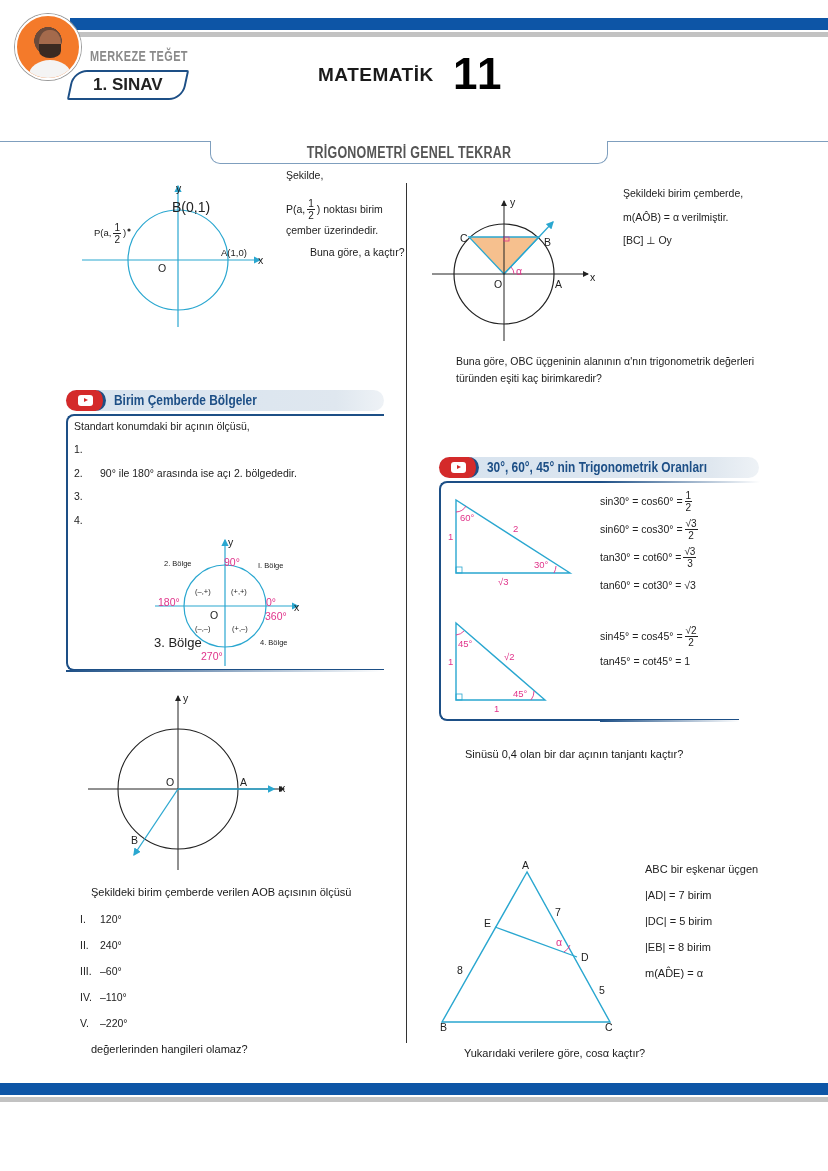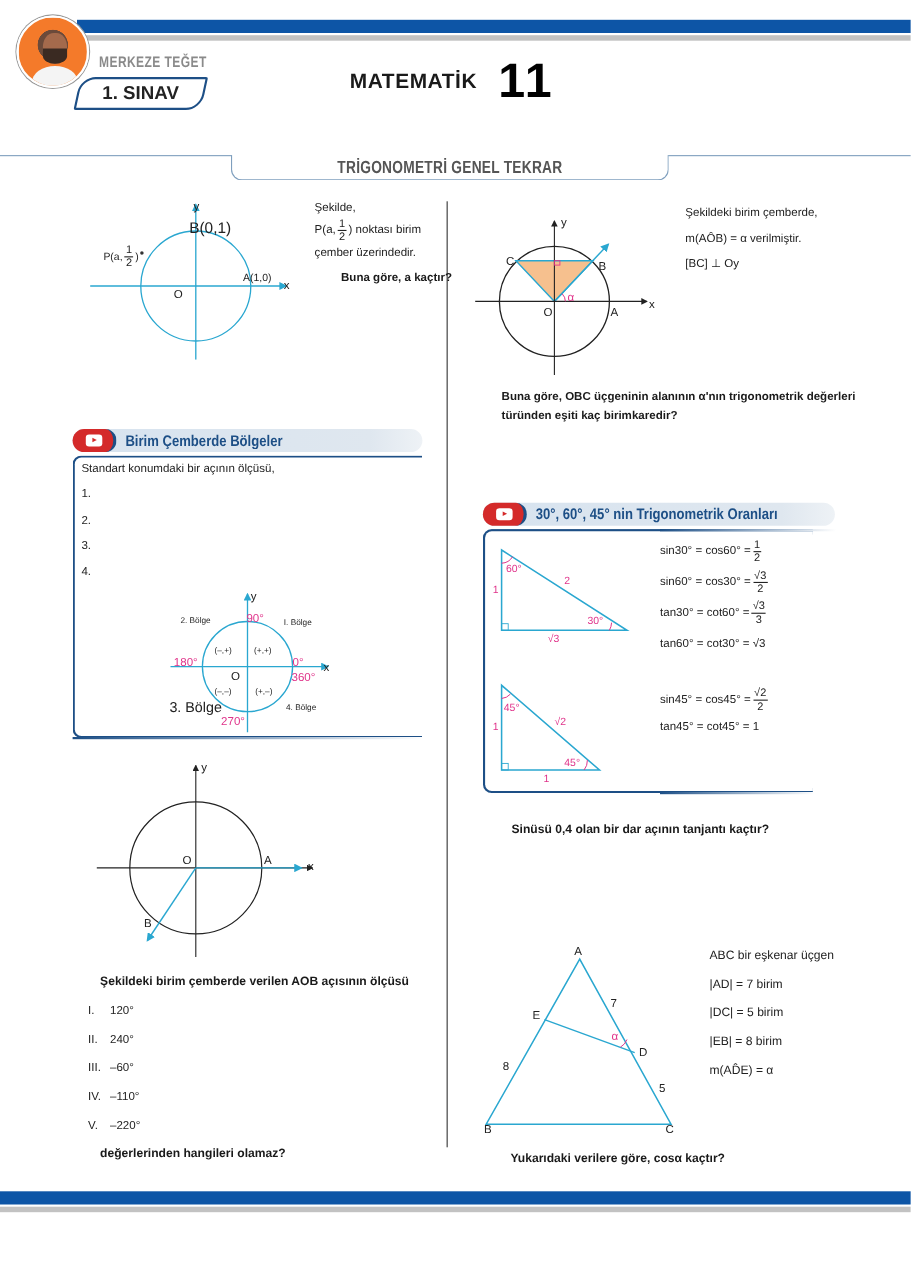--- a/index.html
+++ b/index.html
@@ -97,7 +97,7 @@
       <span>2</span>
     </span>)</div>
 
-<div class="abs txt" style="left:286px;top:183px">Şekilde,</div>
+<div class="abs txt" style="left:286px;top:169px">Şekilde,</div>
 <div class="abs txt" style="left:286px;top:198px;display:flex;align-items:center">
   <span>P(a,</span>
   <span class="frac">

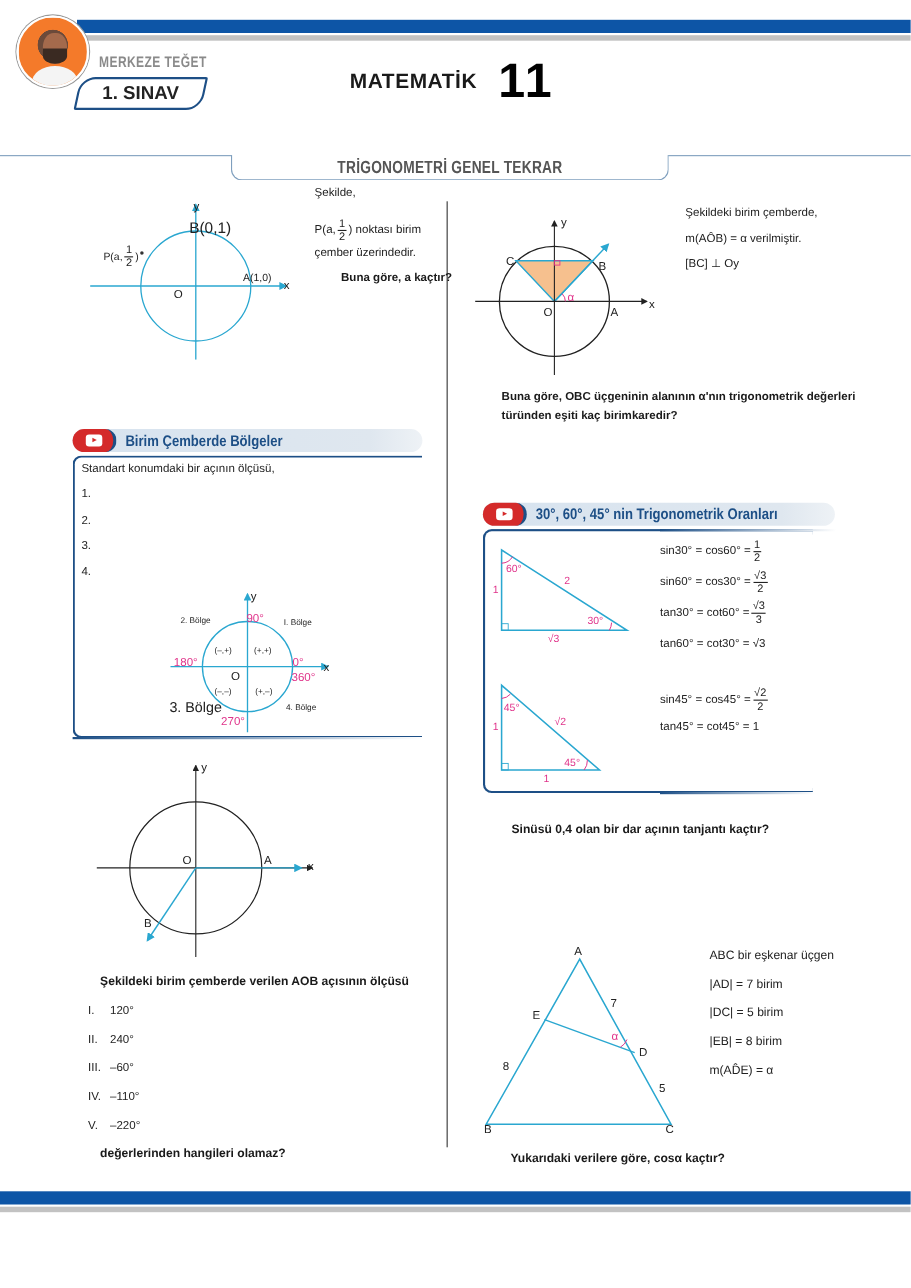--- a/index.html
+++ b/index.html
@@ -31,7 +31,7 @@
   .divider-v { left: 406px; top: 183px; width: 1px; height: 860px; background: #333; }
 
   .txt { font-size: 10.5px; color: #222; line-height: 1.3; }
-  .q { font-size: 11px; font-weight: bold; color: #1a1a1a; padding-left: 24px; }
+  .q { font-size: 11px; font-weight: normal; color: #1a1a1a; padding-left: 24px; }
 
   
   .box-head { height: 21px; border-radius: 11px; background: linear-gradient(90deg, #d7e3ef 0%, #dfe7ef 85%, #eef2f6 100%); }

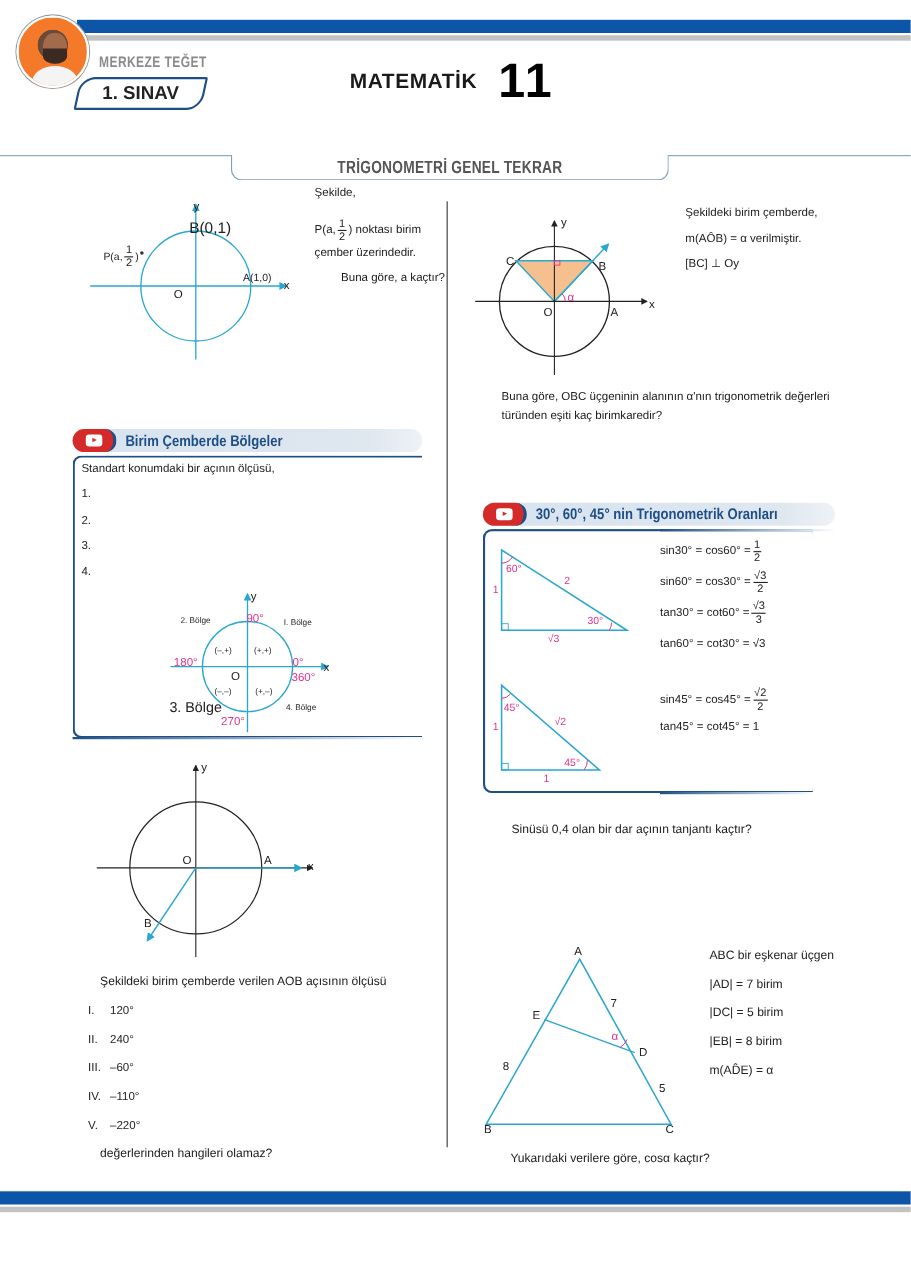--- a/index.html
+++ b/index.html
@@ -147,6 +147,7 @@
     </div>
   <div class="list-row">
       <span class="n">2.</span>
+      <span>90° ile 180° arasında ise açı 2. bölgededir.</span>
     </div>
   <div class="list-row">
       <span class="n">3.</span>

